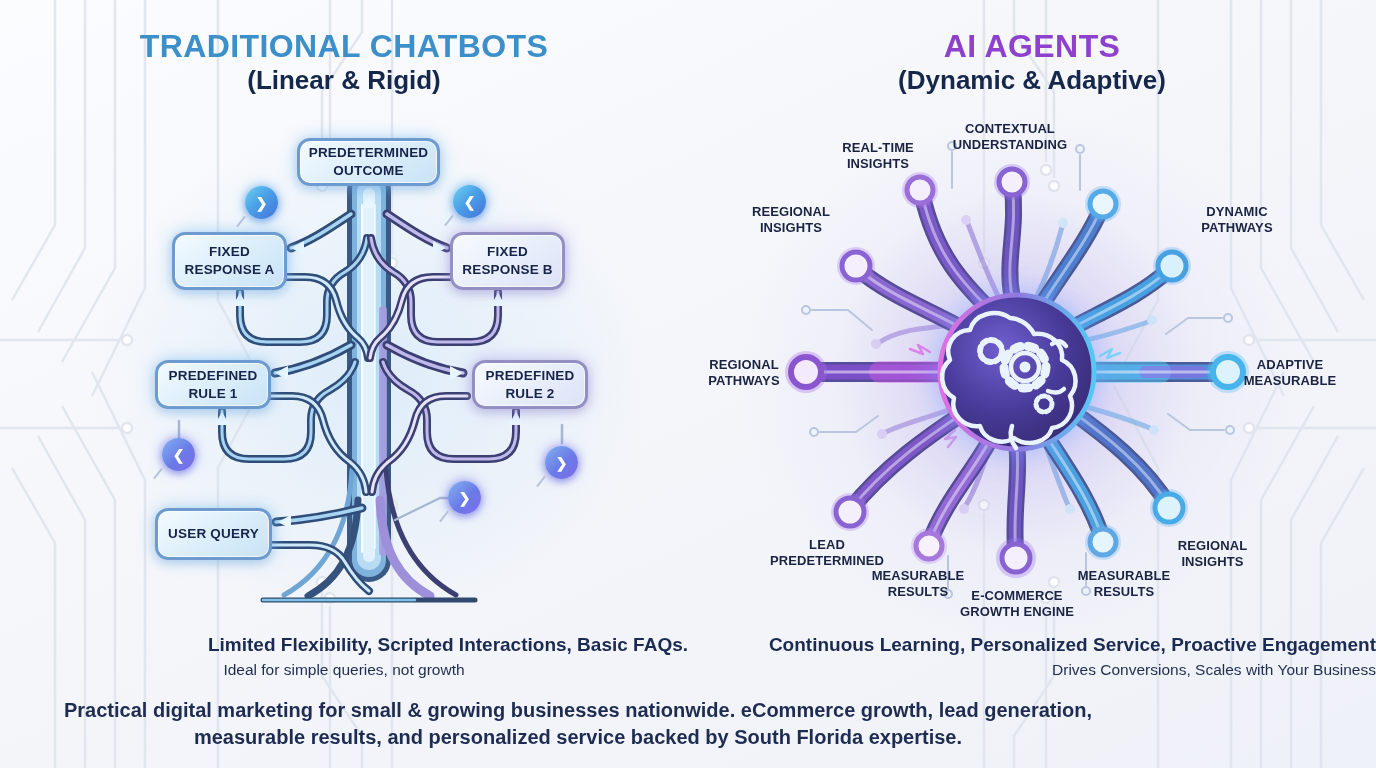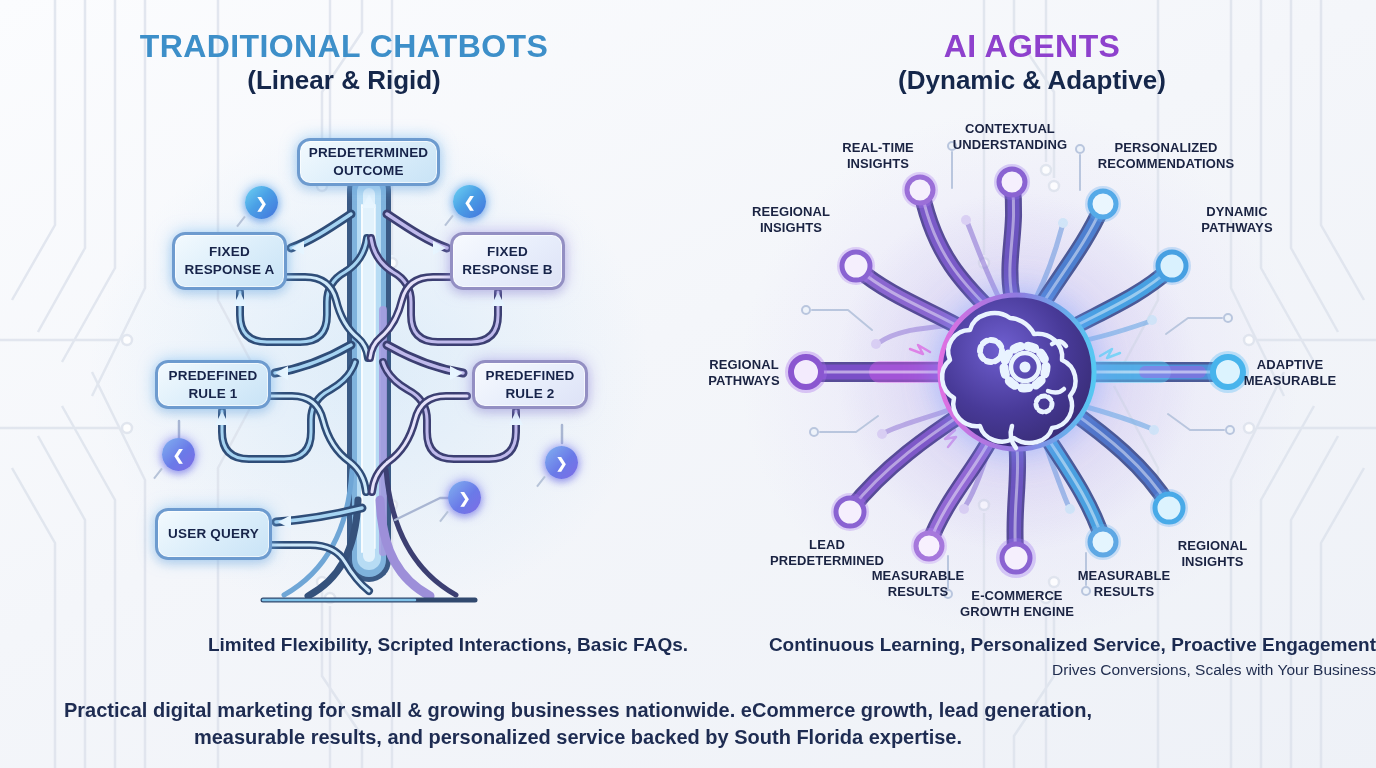--- a/index.html
+++ b/index.html
@@ -384,8 +384,6 @@
 INSIGHTS</div>
   <div class="rlabel" style="left:930px;top:121px;width:160px;">CONTEXTUAL
 UNDERSTANDING</div>
-  <div class="rlabel" style="left:1086px;top:140px;width:160px;">PERSONALIZED
-RECOMMENDATIONS</div>
   <div class="rlabel" style="left:736px;top:204px;width:110px;">REEGIONAL
 INSIGHTS</div>
   <div class="rlabel" style="left:1187px;top:204px;width:100px;">DYNAMIC

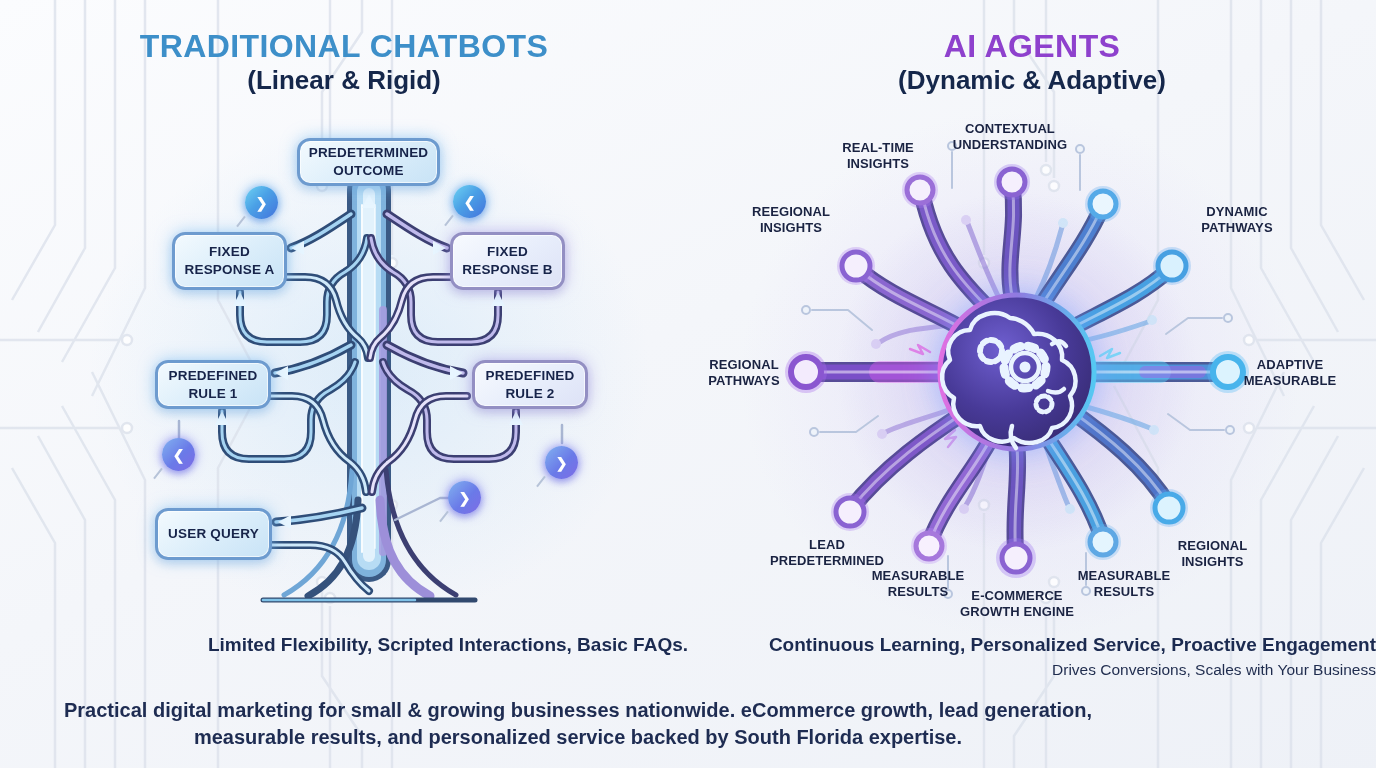--- a/index.html
+++ b/index.html
@@ -404,6 +404,7 @@
 INSIGHTS</div>
 
   <div class="sumbold l">Limited Flexibility, Scripted Interactions, Basic FAQs.</div>
+  <div class="sumsub l">Ideal for simple queries, not growth</div>
   <div class="sumbold r">Continuous Learning, Personalized Service, Proactive Engagement</div>
   <div class="sumsub r">Drives Conversions, Scales with Your Business</div>
 

